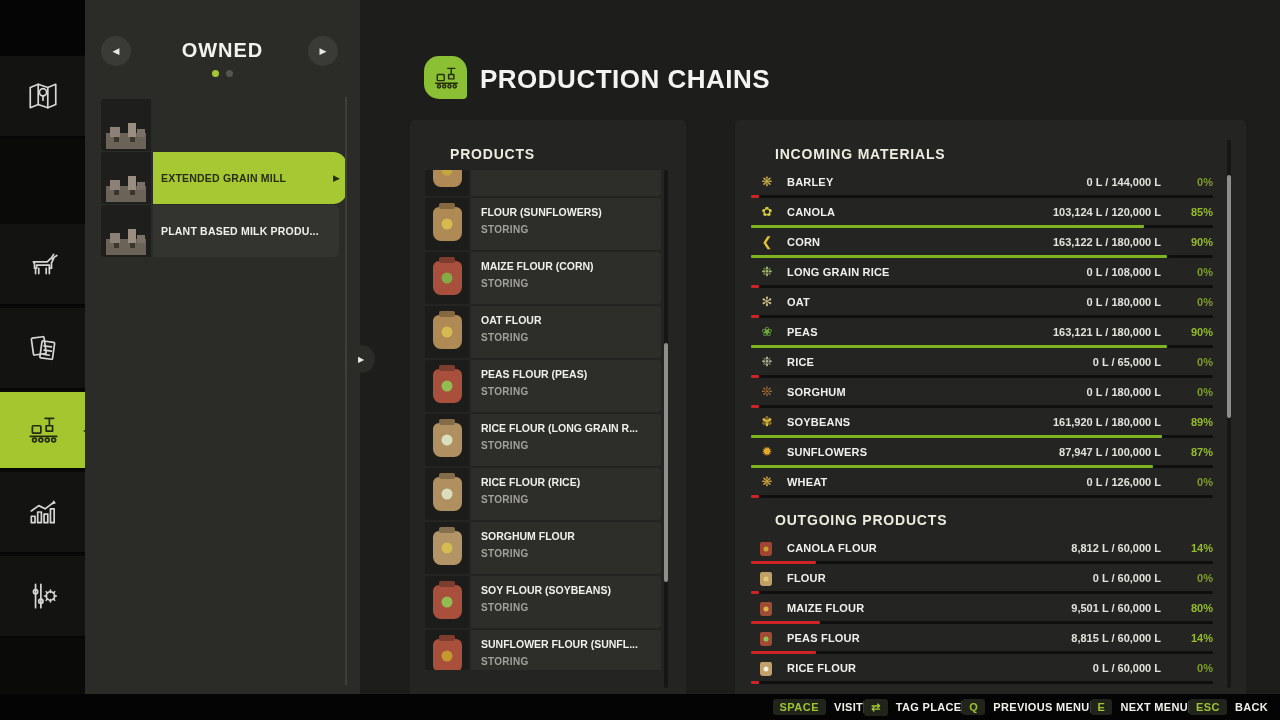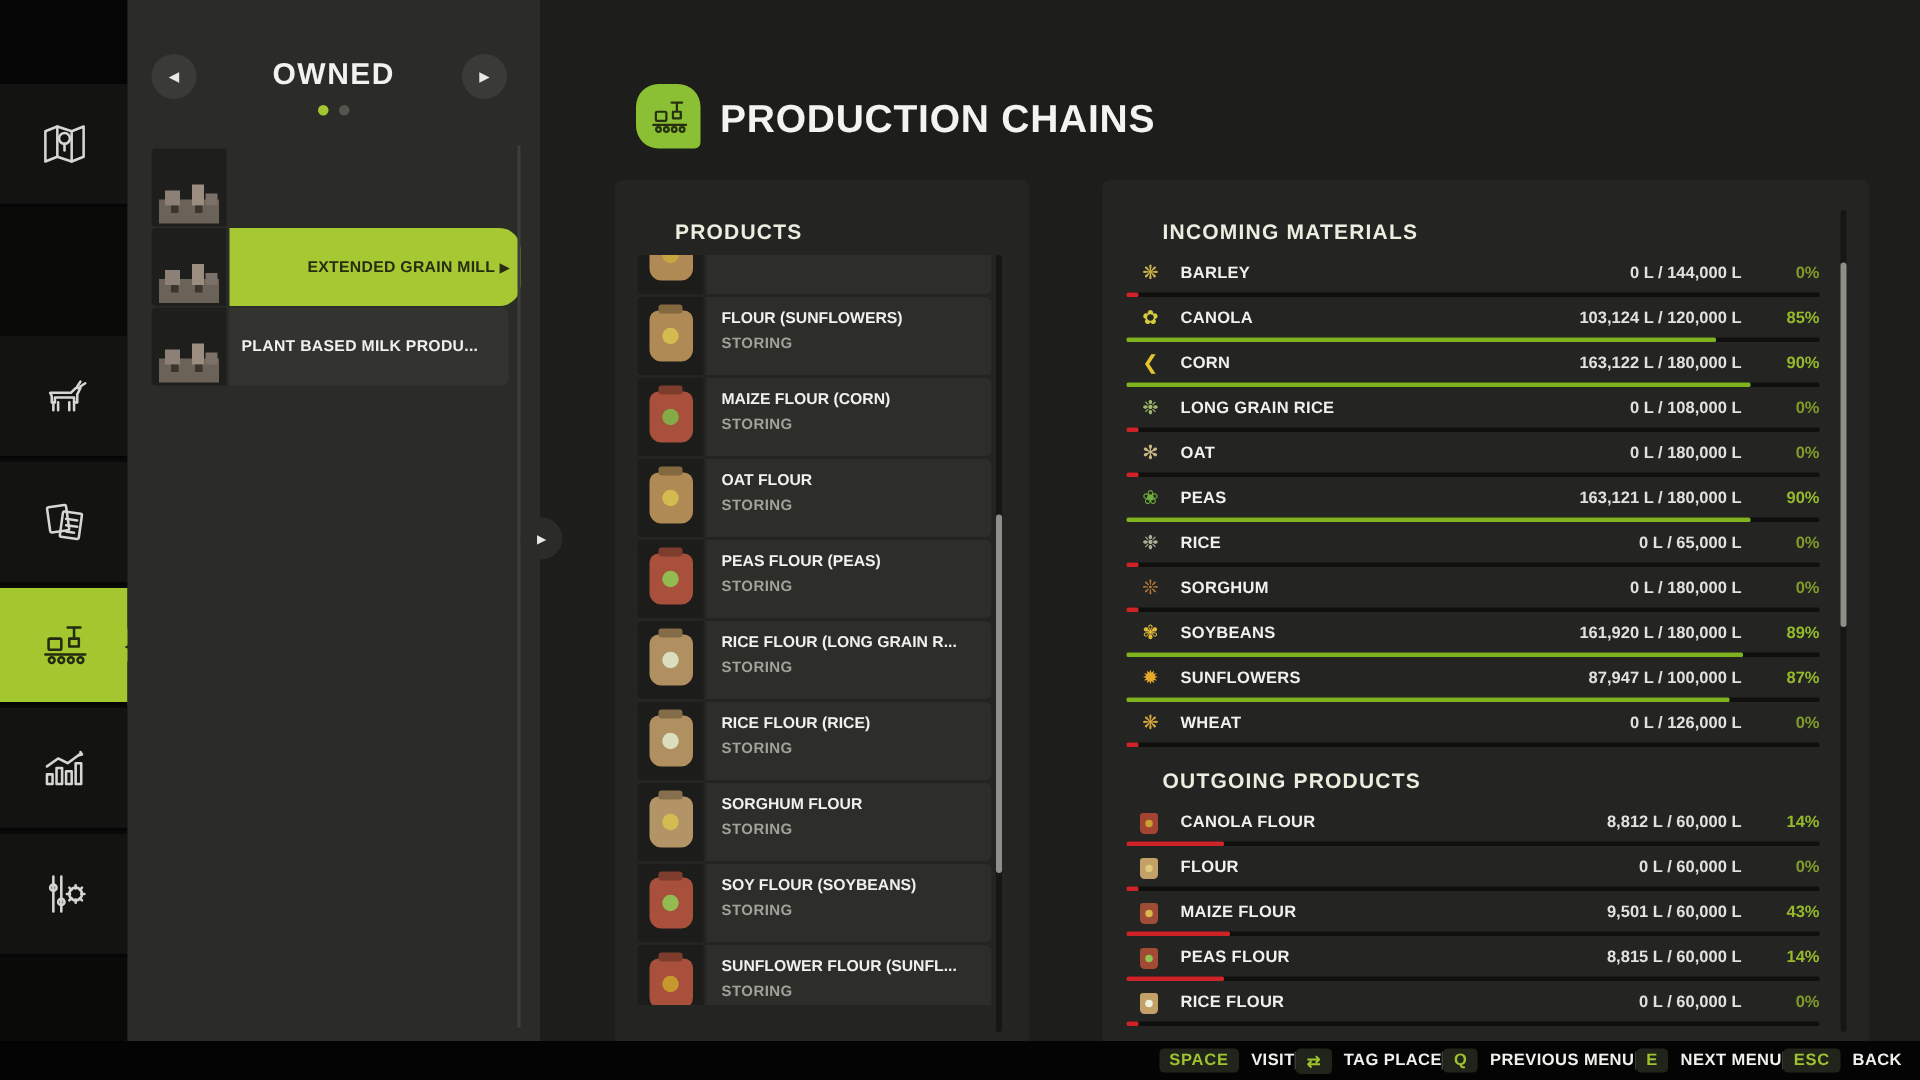--- a/index.html
+++ b/index.html
@@ -36,7 +36,7 @@
     display:flex;align-items:center;padding:0 8px;position:relative;}
   .b-text{color:#f0f0ec;font-size:10.5px;font-weight:bold;letter-spacing:.2px;}
   .b-item.selected .b-label{background:#a6c933;border-radius:0 14px 14px 0;margin-right:-8px;}
-  .b-item.selected .b-text{color:#272d10;margin-left:44px;}
+  .b-item.selected .b-text{color:#272d10;}
   .b-arrow{position:absolute;right:7px;color:#272d10;font-size:9px;}
   #owned-scroll{position:absolute;left:260px;top:97px;width:2px;height:588px;background:#3e3e3a;}
   #owned-bump{position:absolute;left:347px;top:345px;width:28px;height:28px;border-radius:50%;

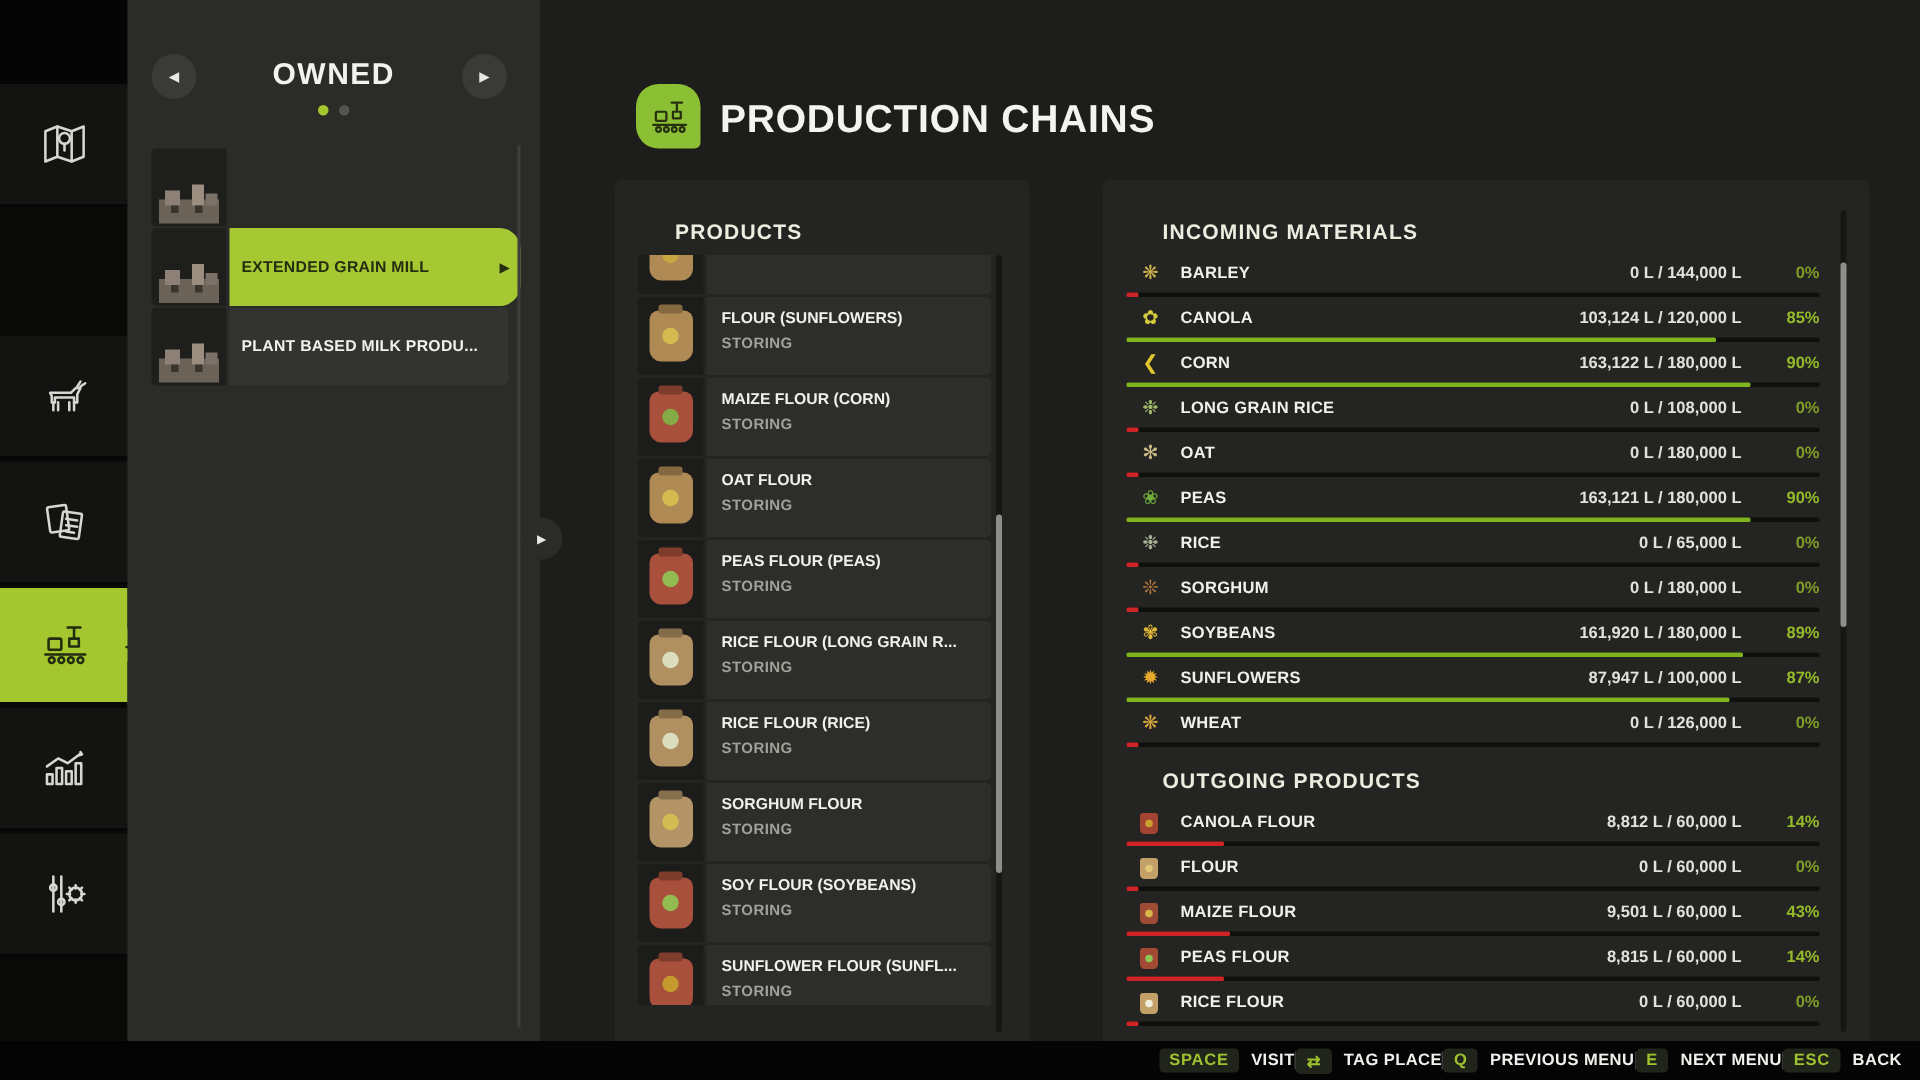--- a/index.html
+++ b/index.html
@@ -482,7 +482,7 @@
         </span>
     <span class="m-name">MAIZE FLOUR</span>
     <span class="m-val">9,501 L / 60,000 L</span>
-    <span class="m-pct">43%</span>
+    <span class="m-pct">80%</span>
     <div class="m-bar">
       <div class="m-fill" style="width: 15%; background: rgb(207, 36, 39);"></div>
     </div>

